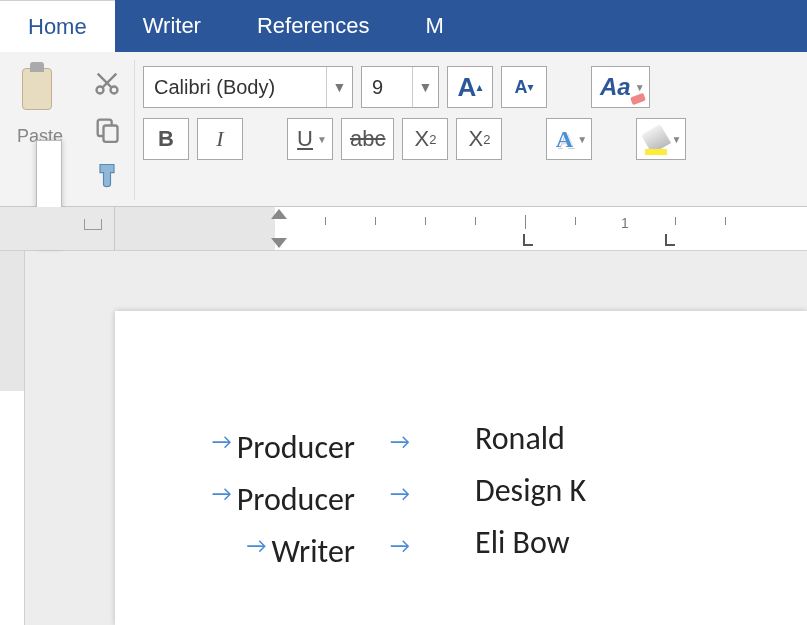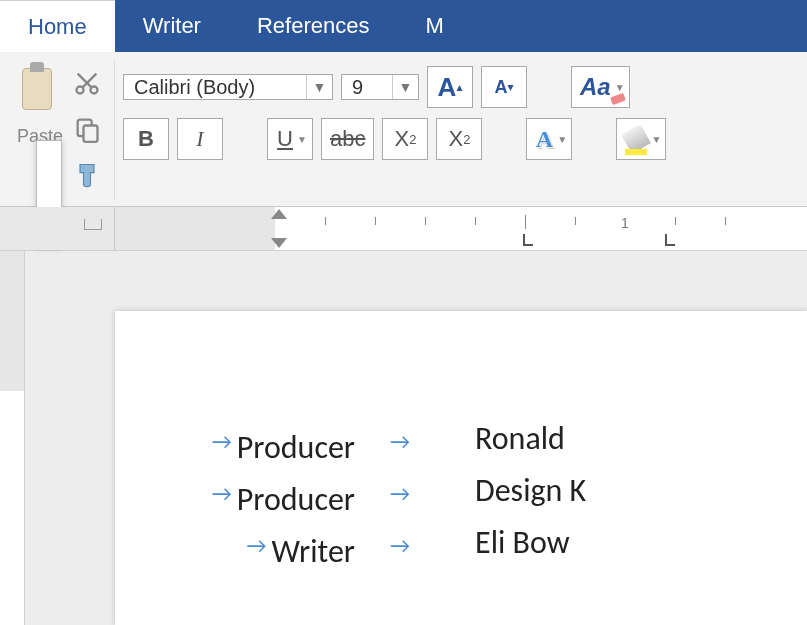--- a/index.html
+++ b/index.html
@@ -129,7 +129,7 @@
     align-items: center;
     background: #fff;
     border: 1px solid #a8a8a8;
-    height: 26px;
+    height: 42px;
     font-size: 20px;
     color: #333;
   }

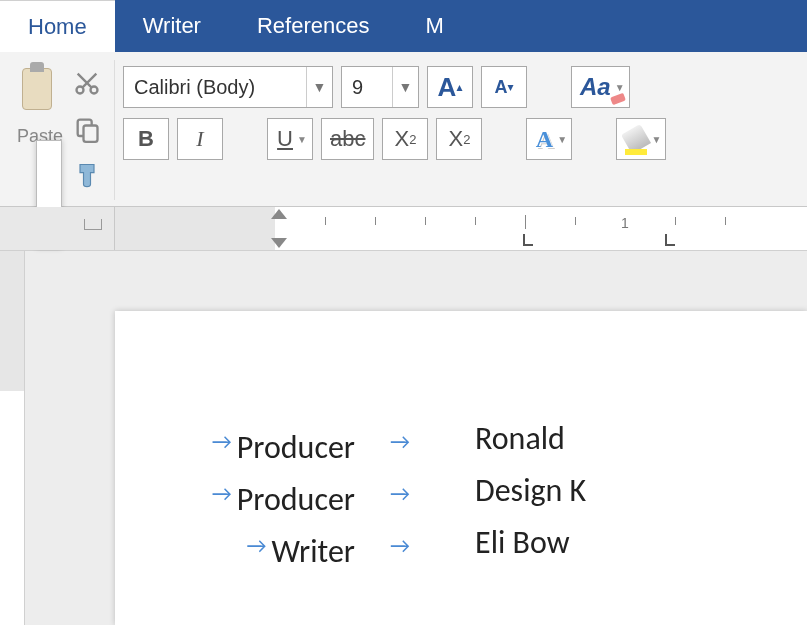--- a/index.html
+++ b/index.html
@@ -53,7 +53,7 @@
   .paste-area {
     display: flex;
     align-items: flex-start;
-    gap: 0;
+    gap: 20px;
     text-align: right;
   }
   .paste-btn {

